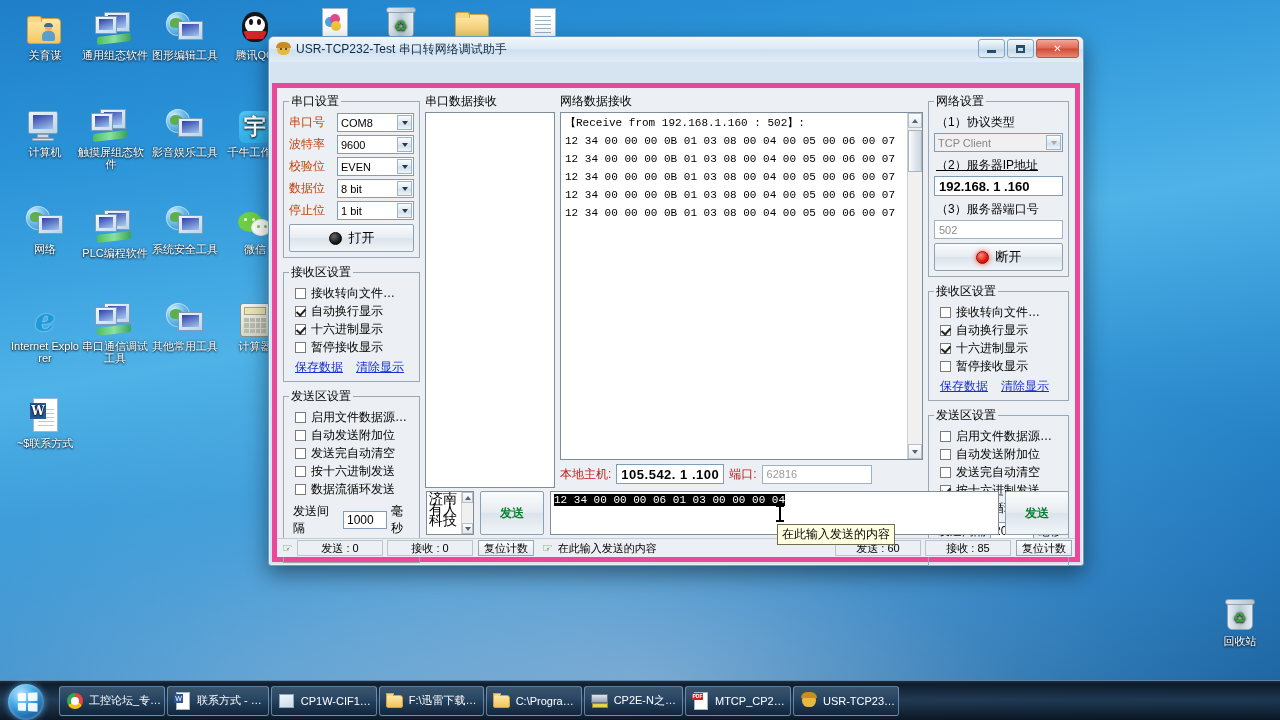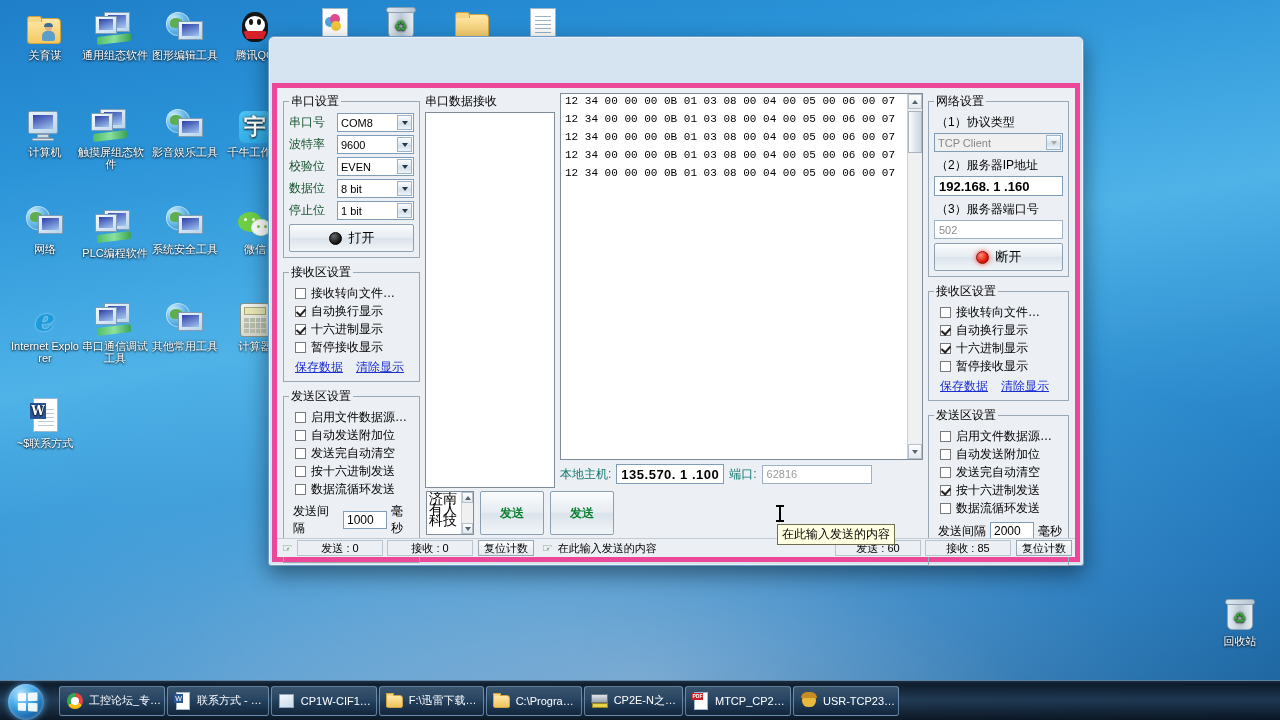--- a/index.html
+++ b/index.html
@@ -517,6 +517,24 @@
 
 <div id="app-window">
 
+  <div class="titlebar">
+    <span class="tb-ico">
+      <span class="head"></span>
+        <span class="hair"></span>
+        <span class="eye l"></span>
+        <span class="eye r"></span>
+    </span>
+    <span class="tb-title">USR-TCP232-Test 串口转网络调试助手</span>
+    <div class="win-btns">
+      <div class="wb">
+          <span class="glyph-min"></span>
+        </div>
+      <div class="wb">
+          <span class="glyph-max"></span>
+        </div>
+      <div class="wb close">✕</div>
+    </div>
+  </div>
 
 
   <div class="client">

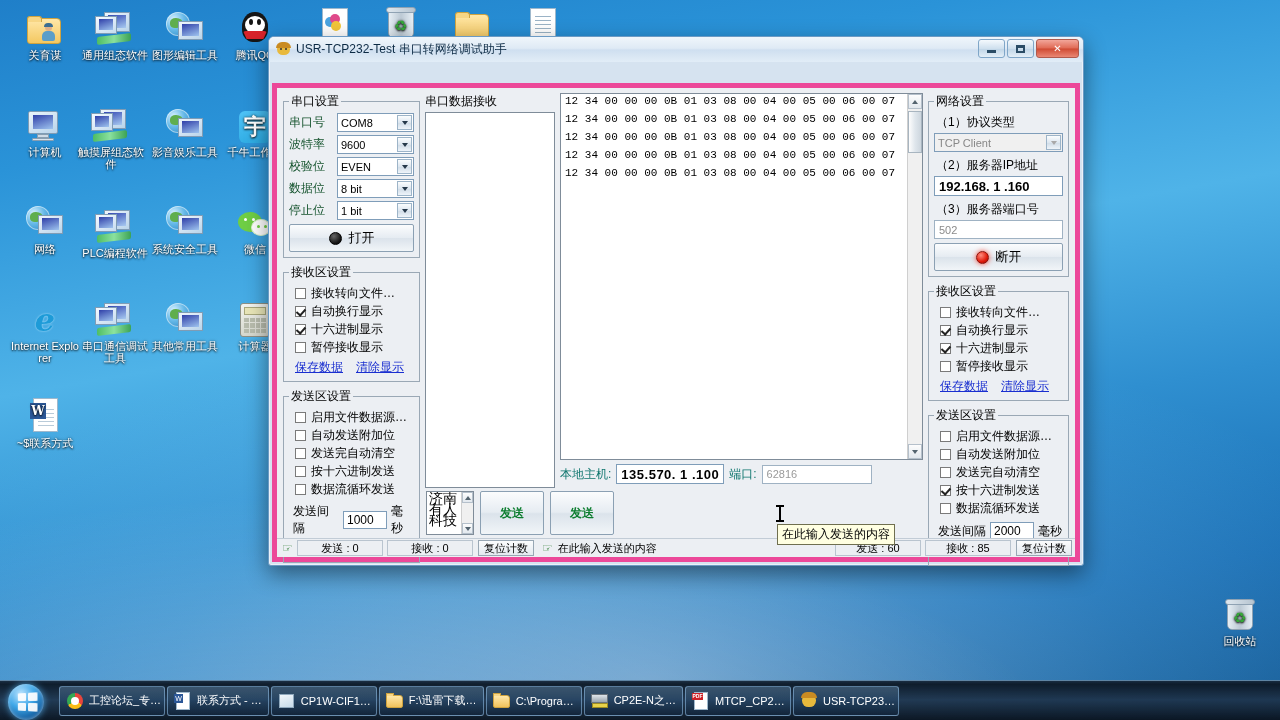--- a/index.html
+++ b/index.html
@@ -656,6 +656,7 @@
 
       <div class="col-net">
         <div class="net-wrap">
+          <div class="recv-head">网络数据接收</div>
           <div class="recv-box">
             <div class="net-text" style="padding-top:0;">12 34 00 00 00 0B 01 03 08 00 04 00 05 00 06 00 07</div>
             <div class="net-text" style="padding-top:0;">12 34 00 00 00 0B 01 03 08 00 04 00 05 00 06 00 07</div>

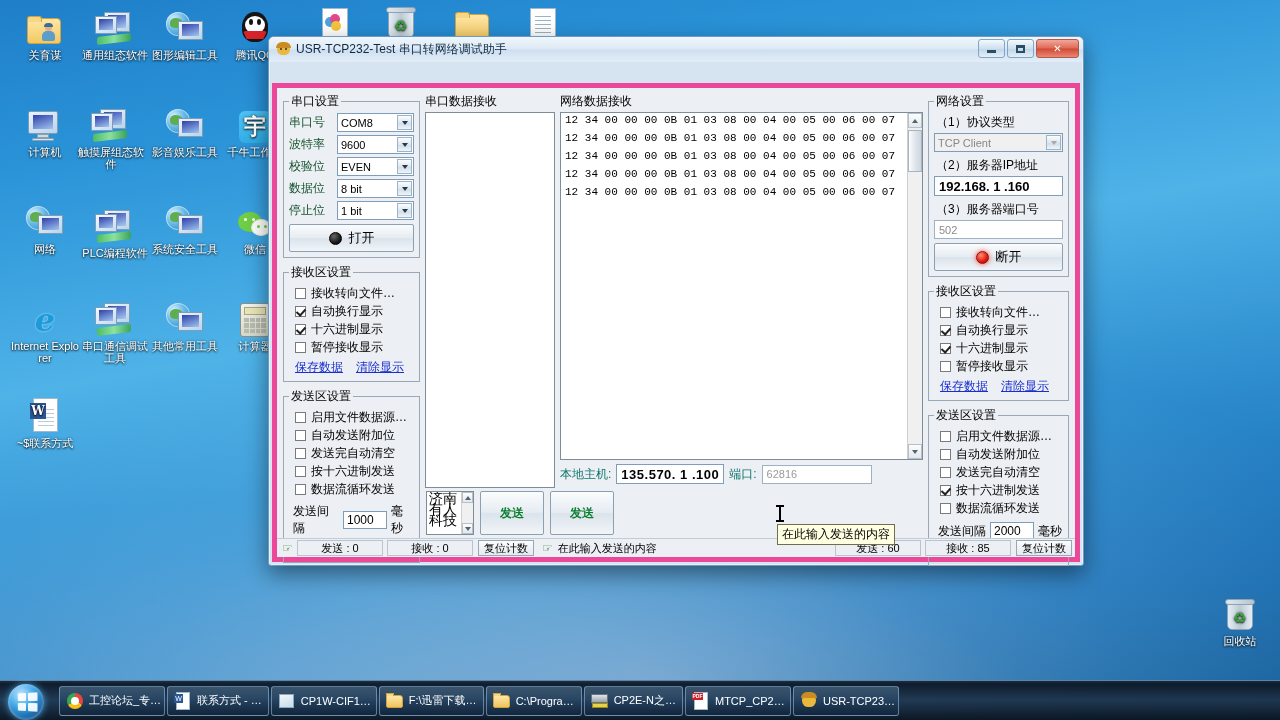--- a/index.html
+++ b/index.html
@@ -169,7 +169,7 @@
   fieldset.grp > legend { font-size:12px; padding:0 2px; color:#000; }
 
   .row { display:flex; align-items:center; margin-bottom:3px; }
-  .row .lab { font-size:12px; width:48px; flex:none; color:#14532d;}
+  .row .lab { font-size:12px; width:48px; flex:none; color:#c2410c;}
   .combo { flex:1; height:19px; border:1px solid #7f9db9; background:#fff;
      display:flex; align-items:center; position:relative; font-size:11px; padding-left:3px; color:#000;}
   .combo .arw { position:absolute; right:1px; top:1px; width:15px; height:15px;

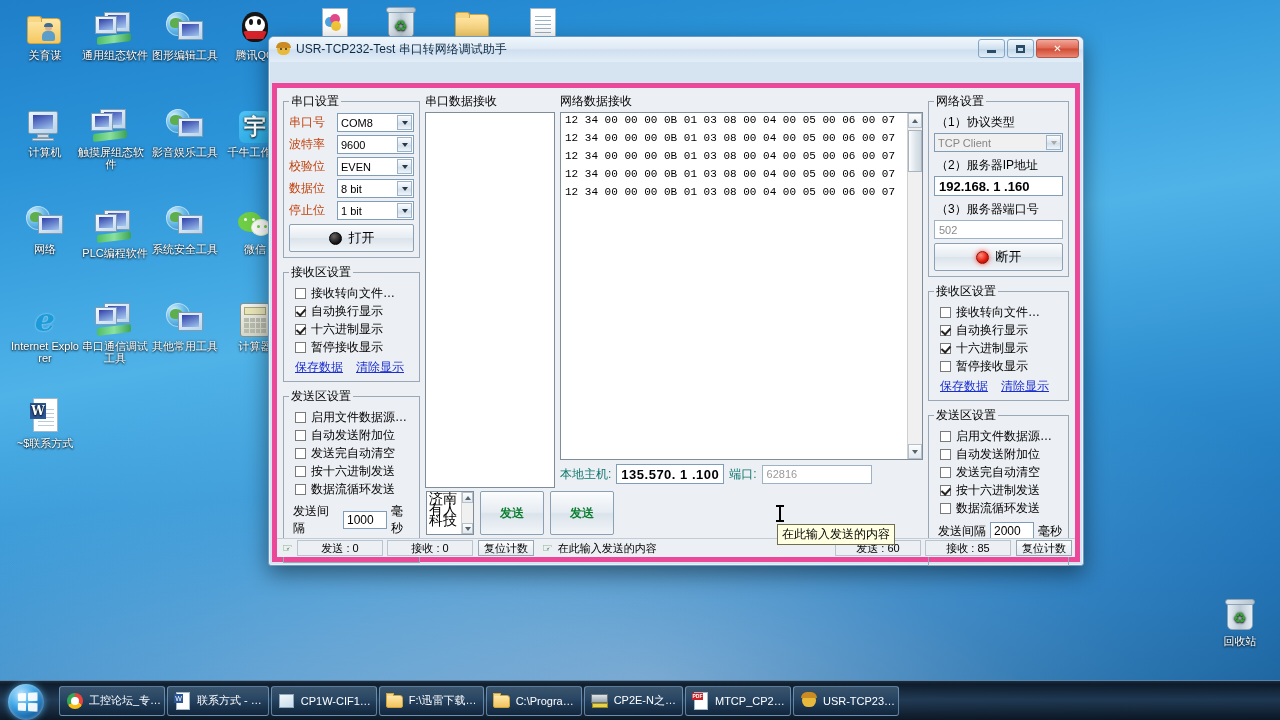--- a/index.html
+++ b/index.html
@@ -658,6 +658,7 @@
         <div class="net-wrap">
           <div class="recv-head">网络数据接收</div>
           <div class="recv-box">
+            <div class="net-text">【Receive from 192.168.1.160 : 502】:</div>
             <div class="net-text" style="padding-top:0;">12 34 00 00 00 0B 01 03 08 00 04 00 05 00 06 00 07</div>
             <div class="net-text" style="padding-top:0;">12 34 00 00 00 0B 01 03 08 00 04 00 05 00 06 00 07</div>
             <div class="net-text" style="padding-top:0;">12 34 00 00 00 0B 01 03 08 00 04 00 05 00 06 00 07</div>

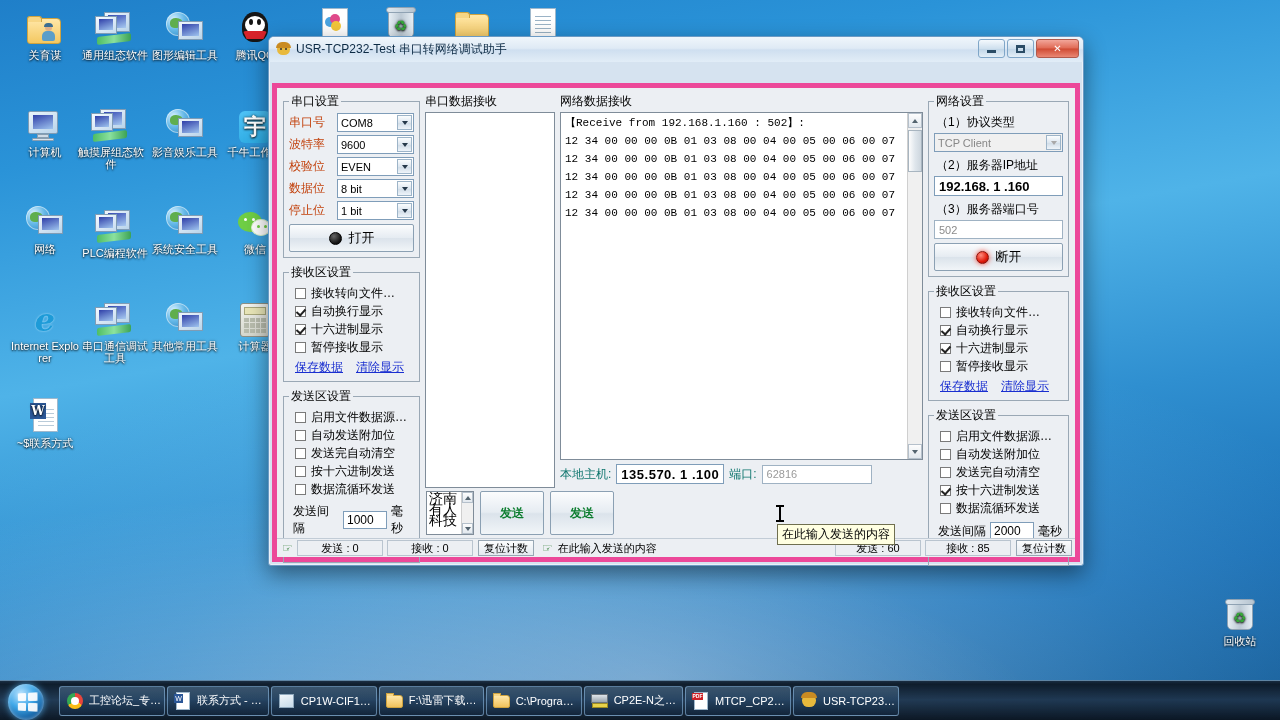--- a/index.html
+++ b/index.html
@@ -692,7 +692,7 @@
             <span>TCP Client</span>
             <span class="arw"></span>
           </div>
-          <div style="font-size:12px;margin:5px 0 2px 2px;">（2）服务器IP地址</div>
+          <div style="font-size:12px;margin:5px 0 2px 2px;text-decoration:underline;">（2）服务器IP地址</div>
           <div class="ipbox" style="border:1px solid #7f9db9;background:#fff;height:20px;display:flex;align-items:center;padding:0 4px;font-size:13px;font-weight:bold;">192.168. 1  .160</div>
           <div style="font-size:12px;margin:5px 0 2px 2px;">（3）服务器端口号</div>
           <div style="border:1px solid #9fb2c3;background:#fff;height:19px;display:flex;align-items:center;padding:0 4px;font-size:11px;color:#8b8b8b;">502</div>

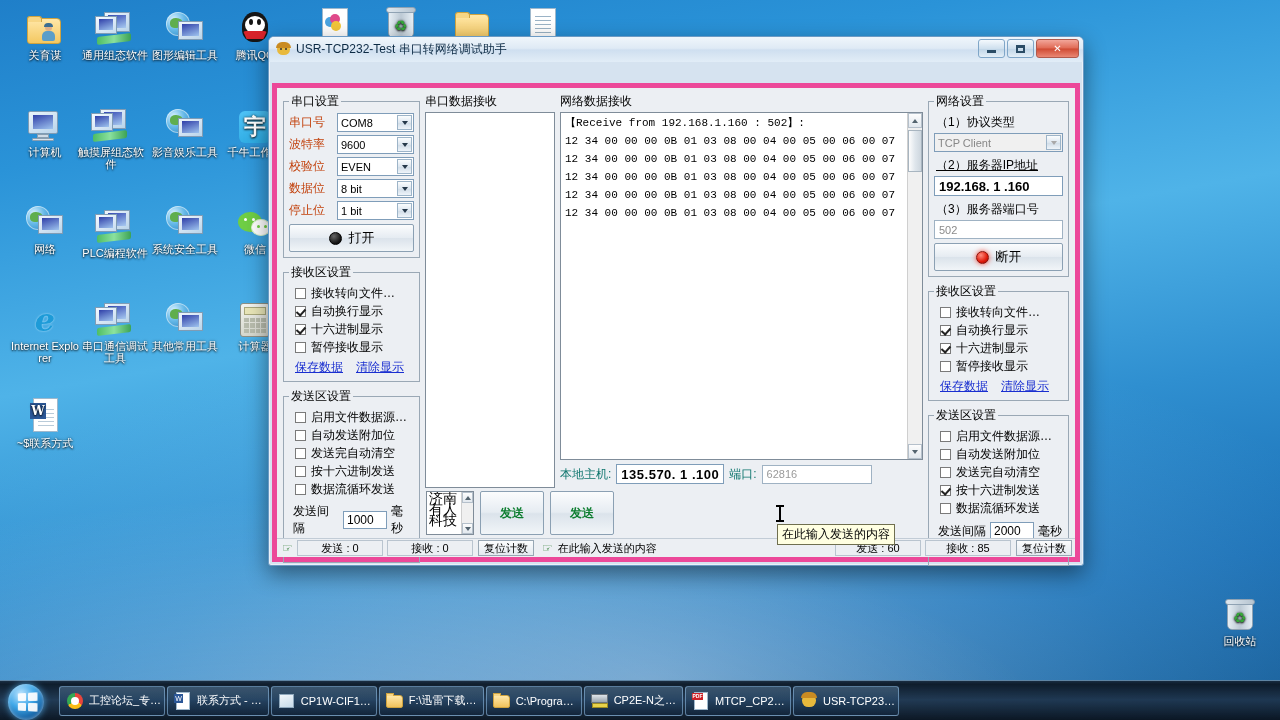--- a/index.html
+++ b/index.html
@@ -216,7 +216,7 @@
   .sb-btn.dn .tri { border-top:4px solid #54646f;}
 
   .hostrow { display:flex; align-items:center; gap:5px; margin:4px 0 4px 0; font-size:12px;}
-  .hostrow .lb { color:#0f766e;}
+  .hostrow .lb { color:#b91c1c;}
   .hostrow .ipbox { border:1px solid #7f9db9; background:#fff; height:20px; display:flex; align-items:center;
      padding:0 4px; font-size:13px; font-weight:bold; letter-spacing:.5px; color:#000; font-family:"Liberation Sans",sans-serif;}
   .hostrow .portbox { border:1px solid #9fb2c3; background:#fff; height:19px; width:110px;

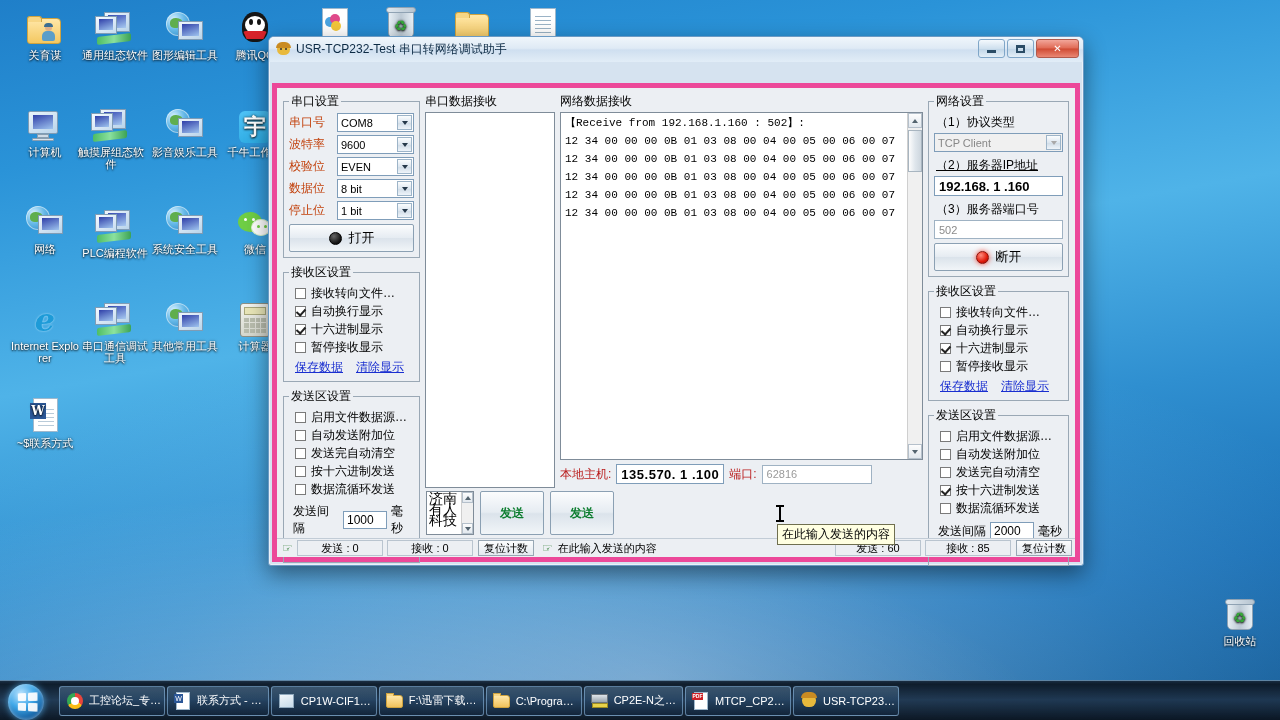--- a/index.html
+++ b/index.html
@@ -676,7 +676,7 @@
           </div>
           <div class="hostrow">
             <span class="lb">本地主机:</span>
-            <span class="ipbox">135.570. 1  .100</span>
+            <span class="ipbox">105.542. 1  .100</span>
             <span class="lb">端口:</span>
             <span class="portbox">62816</span>
           </div>

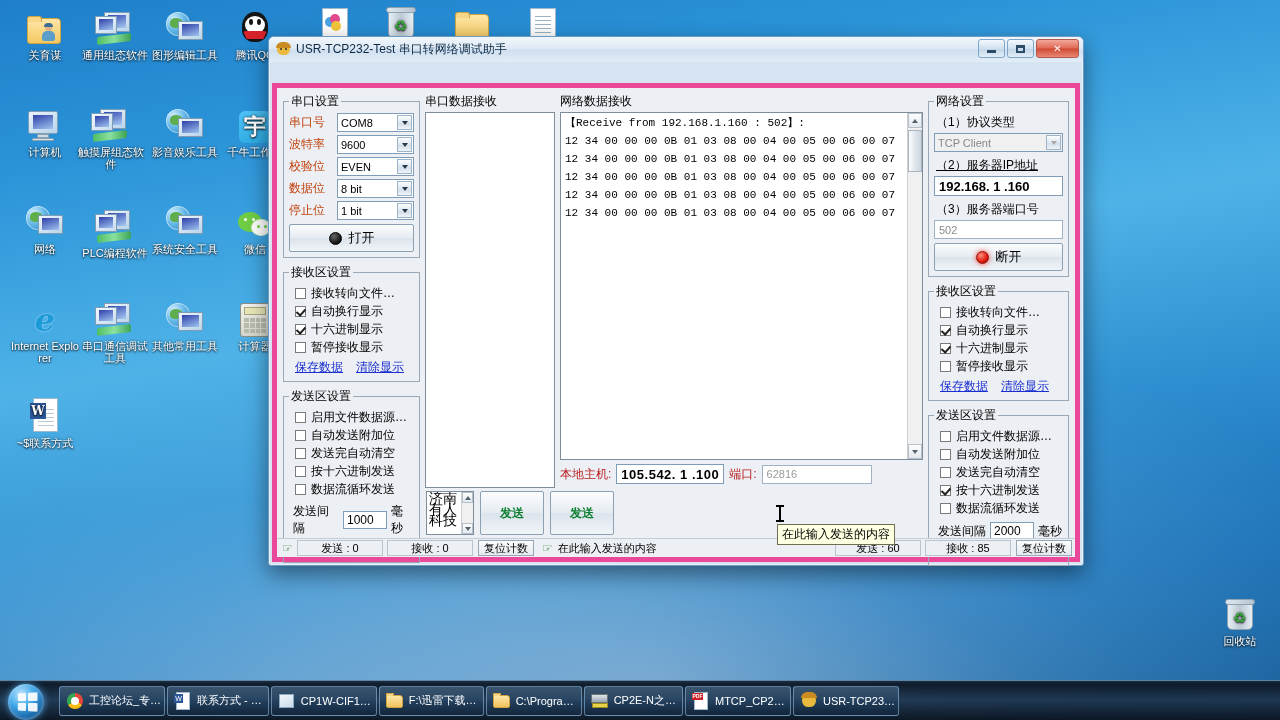--- a/index.html
+++ b/index.html
@@ -778,6 +778,9 @@
       </div>
       <div class="btn-send">发送</div>
 
+      <div class="send-edit">
+        <div class="txt"><span class="sel">12 34 00 00 00 06 01 03 00 00 00 04</span></div>
+      </div>
       <div class="btn-send">发送</div>
     </div>
 

